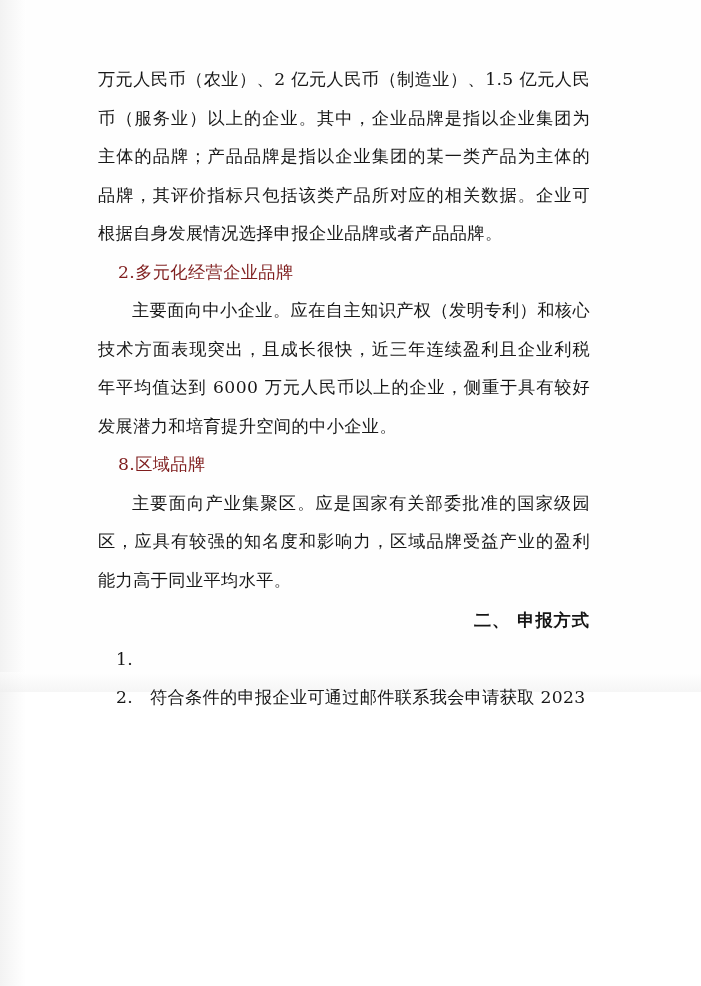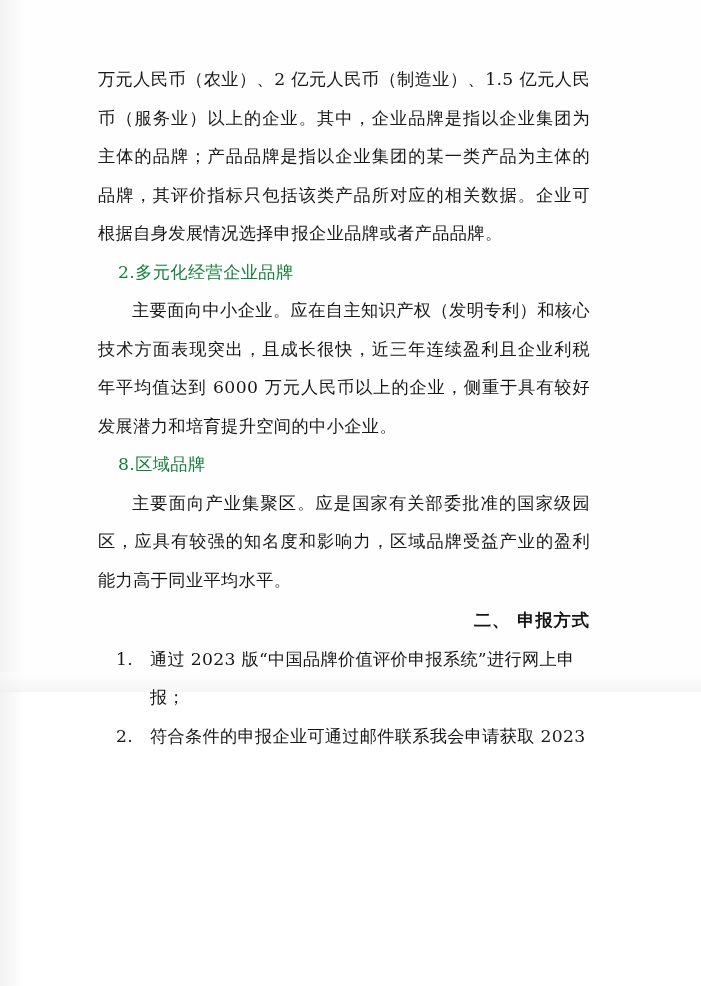--- a/index.html
+++ b/index.html
@@ -49,7 +49,7 @@
     margin: 0;
     text-indent: 20px;
     font-weight: 500;
-    color: #15803d;
+    color: #7f1d1d;
   }
   .section-title {
     font-size: 17.2px;

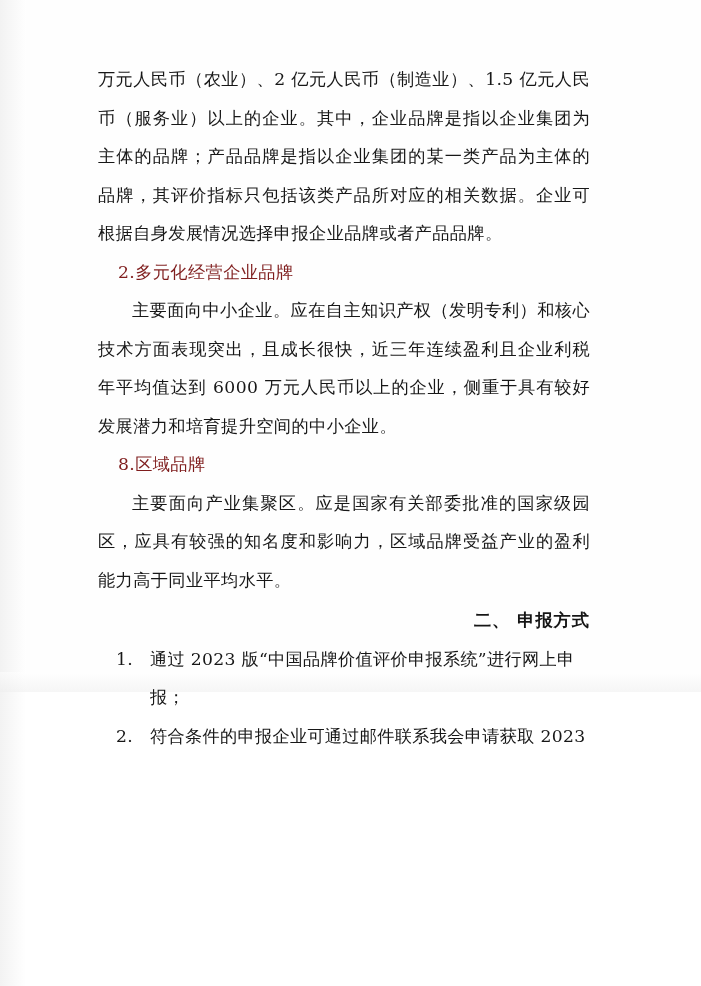--- a/index.html
+++ b/index.html
@@ -131,7 +131,6 @@
     <ul class="numlist">
       <li>
         <span class="num">1.</span>
-        <span class="txt">通过 2023 版“中国品牌价值评价申报系统”进行网上申报；</span>
       </li>
       <li>
         <span class="num">2.</span>

